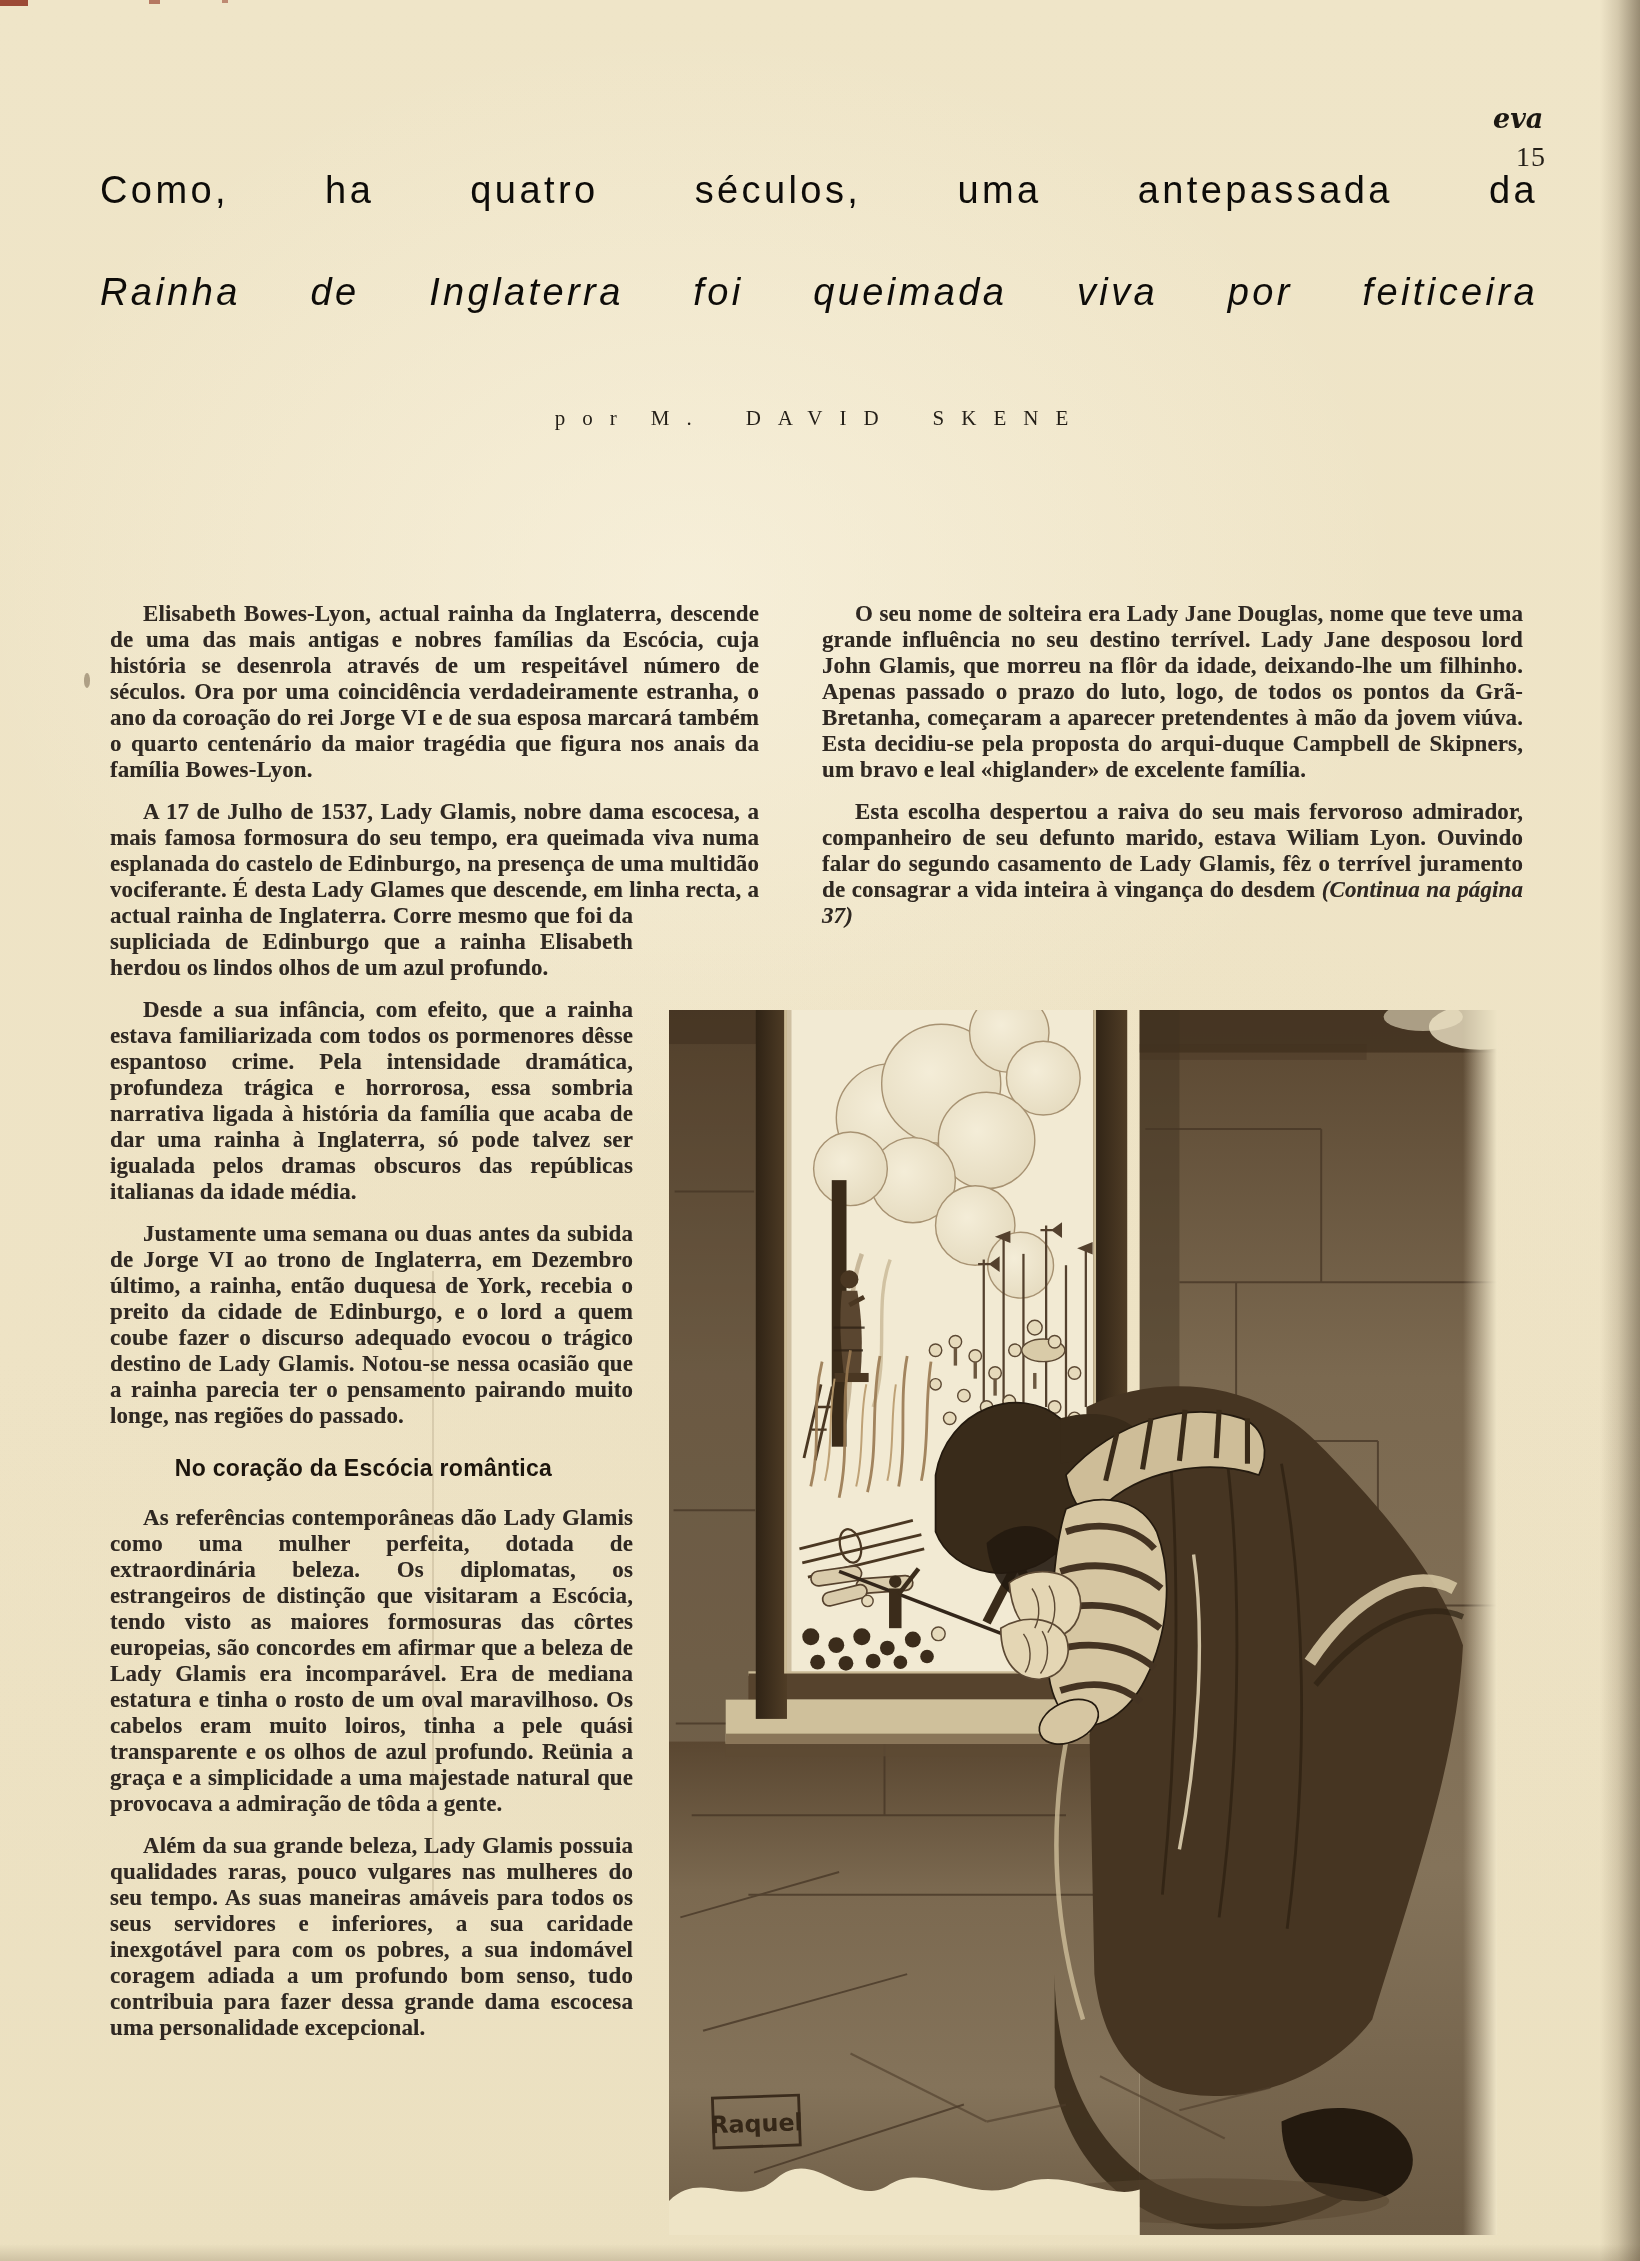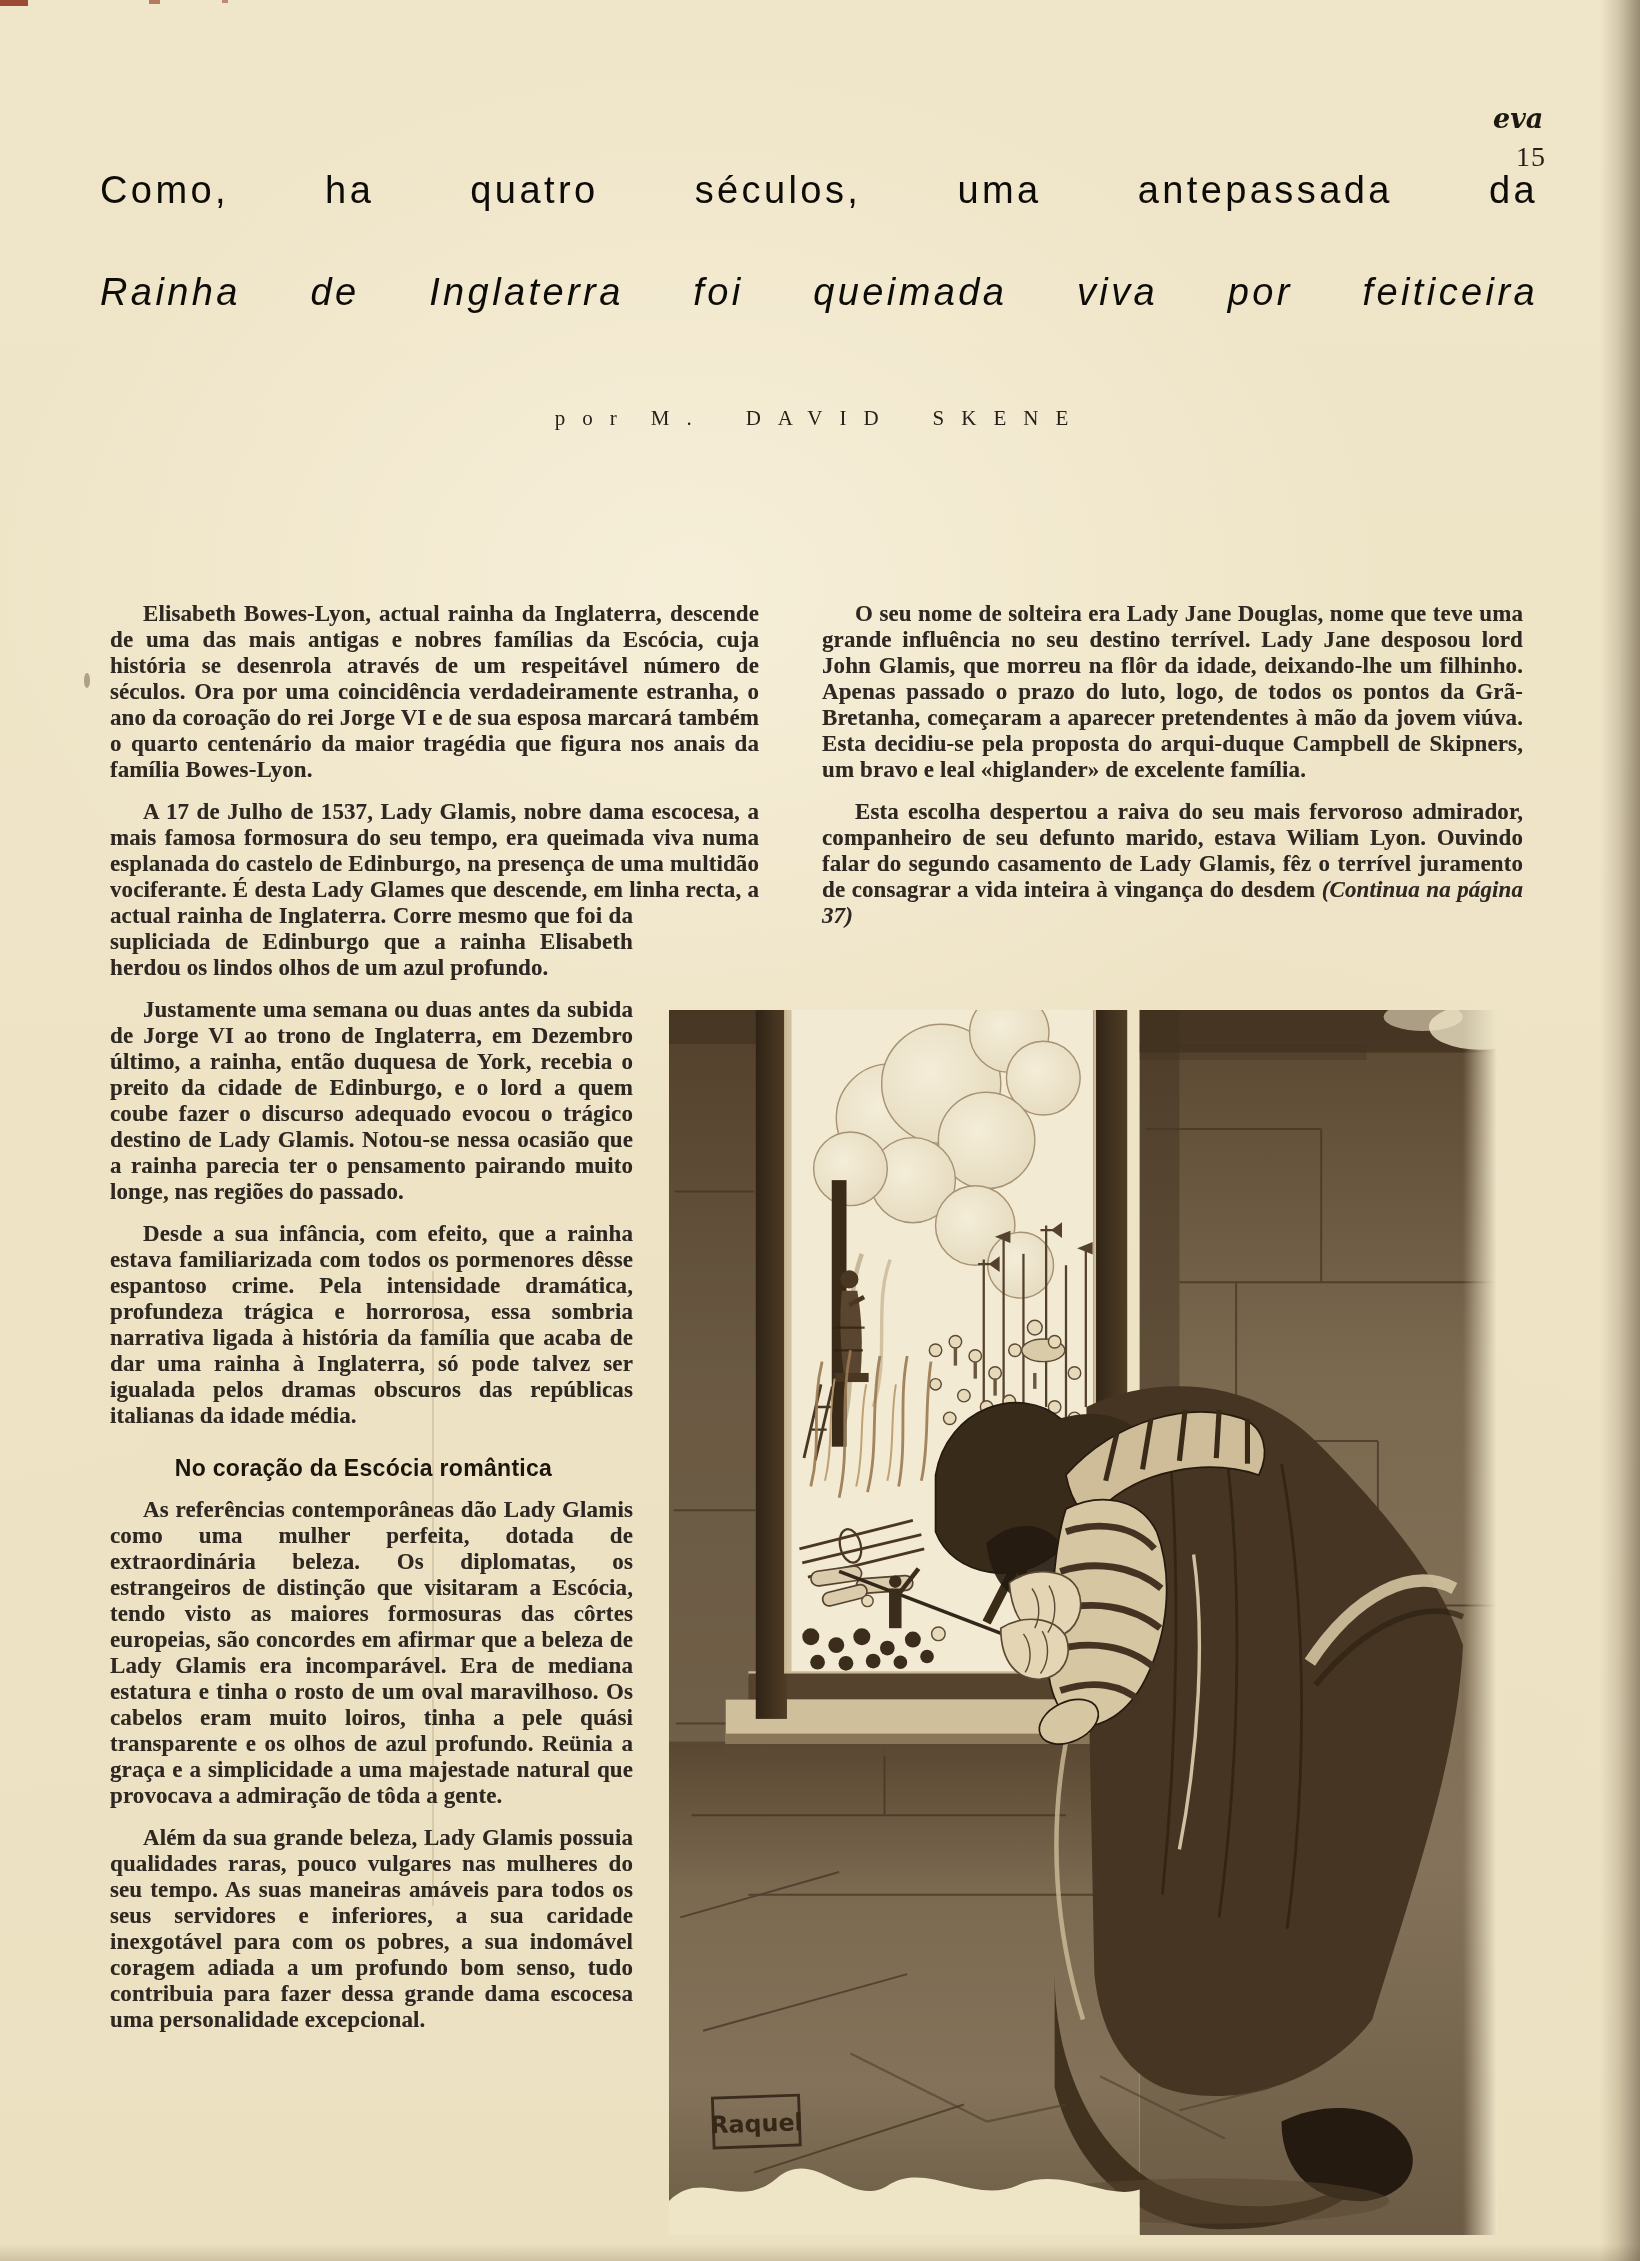--- a/index.html
+++ b/index.html
@@ -72,8 +72,8 @@
     <div class="lc-spacer-b"></div>
     <p class="bp">Elisabeth Bowes-Lyon, actual rainha da Inglaterra, descende de uma das mais antigas e nobres famílias da Escócia, cuja história se desenrola através de um respeitável número de séculos. Ora por uma coincidência verdadeiramente estranha, o ano da coroação do rei Jorge VI e de sua esposa marcará também o quarto centenário da maior tragédia que figura nos anais da família Bowes-Lyon.</p>
     <p class="bp">A 17 de Julho de 1537, Lady Glamis, nobre dama escocesa, a mais famosa formosura do seu tempo, era queimada viva numa esplanada do castelo de Edinburgo, na presença de uma multidão vociferante. É desta Lady Glames que descende, em linha recta, a actual rainha de Inglaterra. Corre mesmo que foi da supliciada de Edinburgo que a rainha Elisabeth herdou os lindos olhos de um azul profundo.</p>
+    <p class="bp">Desde a sua infância, com efeito, que a rainha estava familiarizada com todos os pormenores dêsse espantoso crime. Pela intensidade dramática, profundeza trágica e horrorosa, essa sombria narrativa ligada à história da família que acaba de dar uma rainha à Inglaterra, só pode talvez ser igualada pelos dramas obscuros das repúblicas italianas da idade média.</p>
     <p class="bp">Justamente uma semana ou duas antes da subida de Jorge VI ao trono de Inglaterra, em Dezembro último, a rainha, então duquesa de York, recebia o preito da cidade de Edinburgo, e o lord a quem coube fazer o discurso adequado evocou o trágico destino de Lady Glamis. Notou-se nessa ocasião que a rainha parecia ter o pensamento pairando muito longe, nas regiões do passado.</p>
-    <p class="bp">Desde a sua infância, com efeito, que a rainha estava familiarizada com todos os pormenores dêsse espantoso crime. Pela intensidade dramática, profundeza trágica e horrorosa, essa sombria narrativa ligada à história da família que acaba de dar uma rainha à Inglaterra, só pode talvez ser igualada pelos dramas obscuros das repúblicas italianas da idade média.</p>
     <h3 class="subhead">No coração da Escócia romântica</h3>
     <p class="bp">As referências contemporâneas dão Lady Glamis como uma mulher perfeita, dotada de extraordinária beleza. Os diplomatas, os estrangeiros de distinção que visitaram a Escócia, tendo visto as maiores formosuras das côrtes europeias, são concordes em afirmar que a beleza de Lady Glamis era incomparável. Era de mediana estatura e tinha o rosto de um oval maravilhoso. Os cabelos eram muito loiros, tinha a pele quási transparente e os olhos de azul profundo. Reünia a graça e a simplicidade a uma majestade natural que provocava a admiração de tôda a gente.</p>
     <p class="bp">Além da sua grande beleza, Lady Glamis possuia qualidades raras, pouco vulgares nas mulheres do seu tempo. As suas maneiras amáveis para todos os seus servidores e inferiores, a sua caridade inexgotável para com os pobres, a sua indomável coragem adiada a um profundo bom senso, tudo contribuia para fazer dessa grande dama escocesa uma personalidade excepcional.</p>

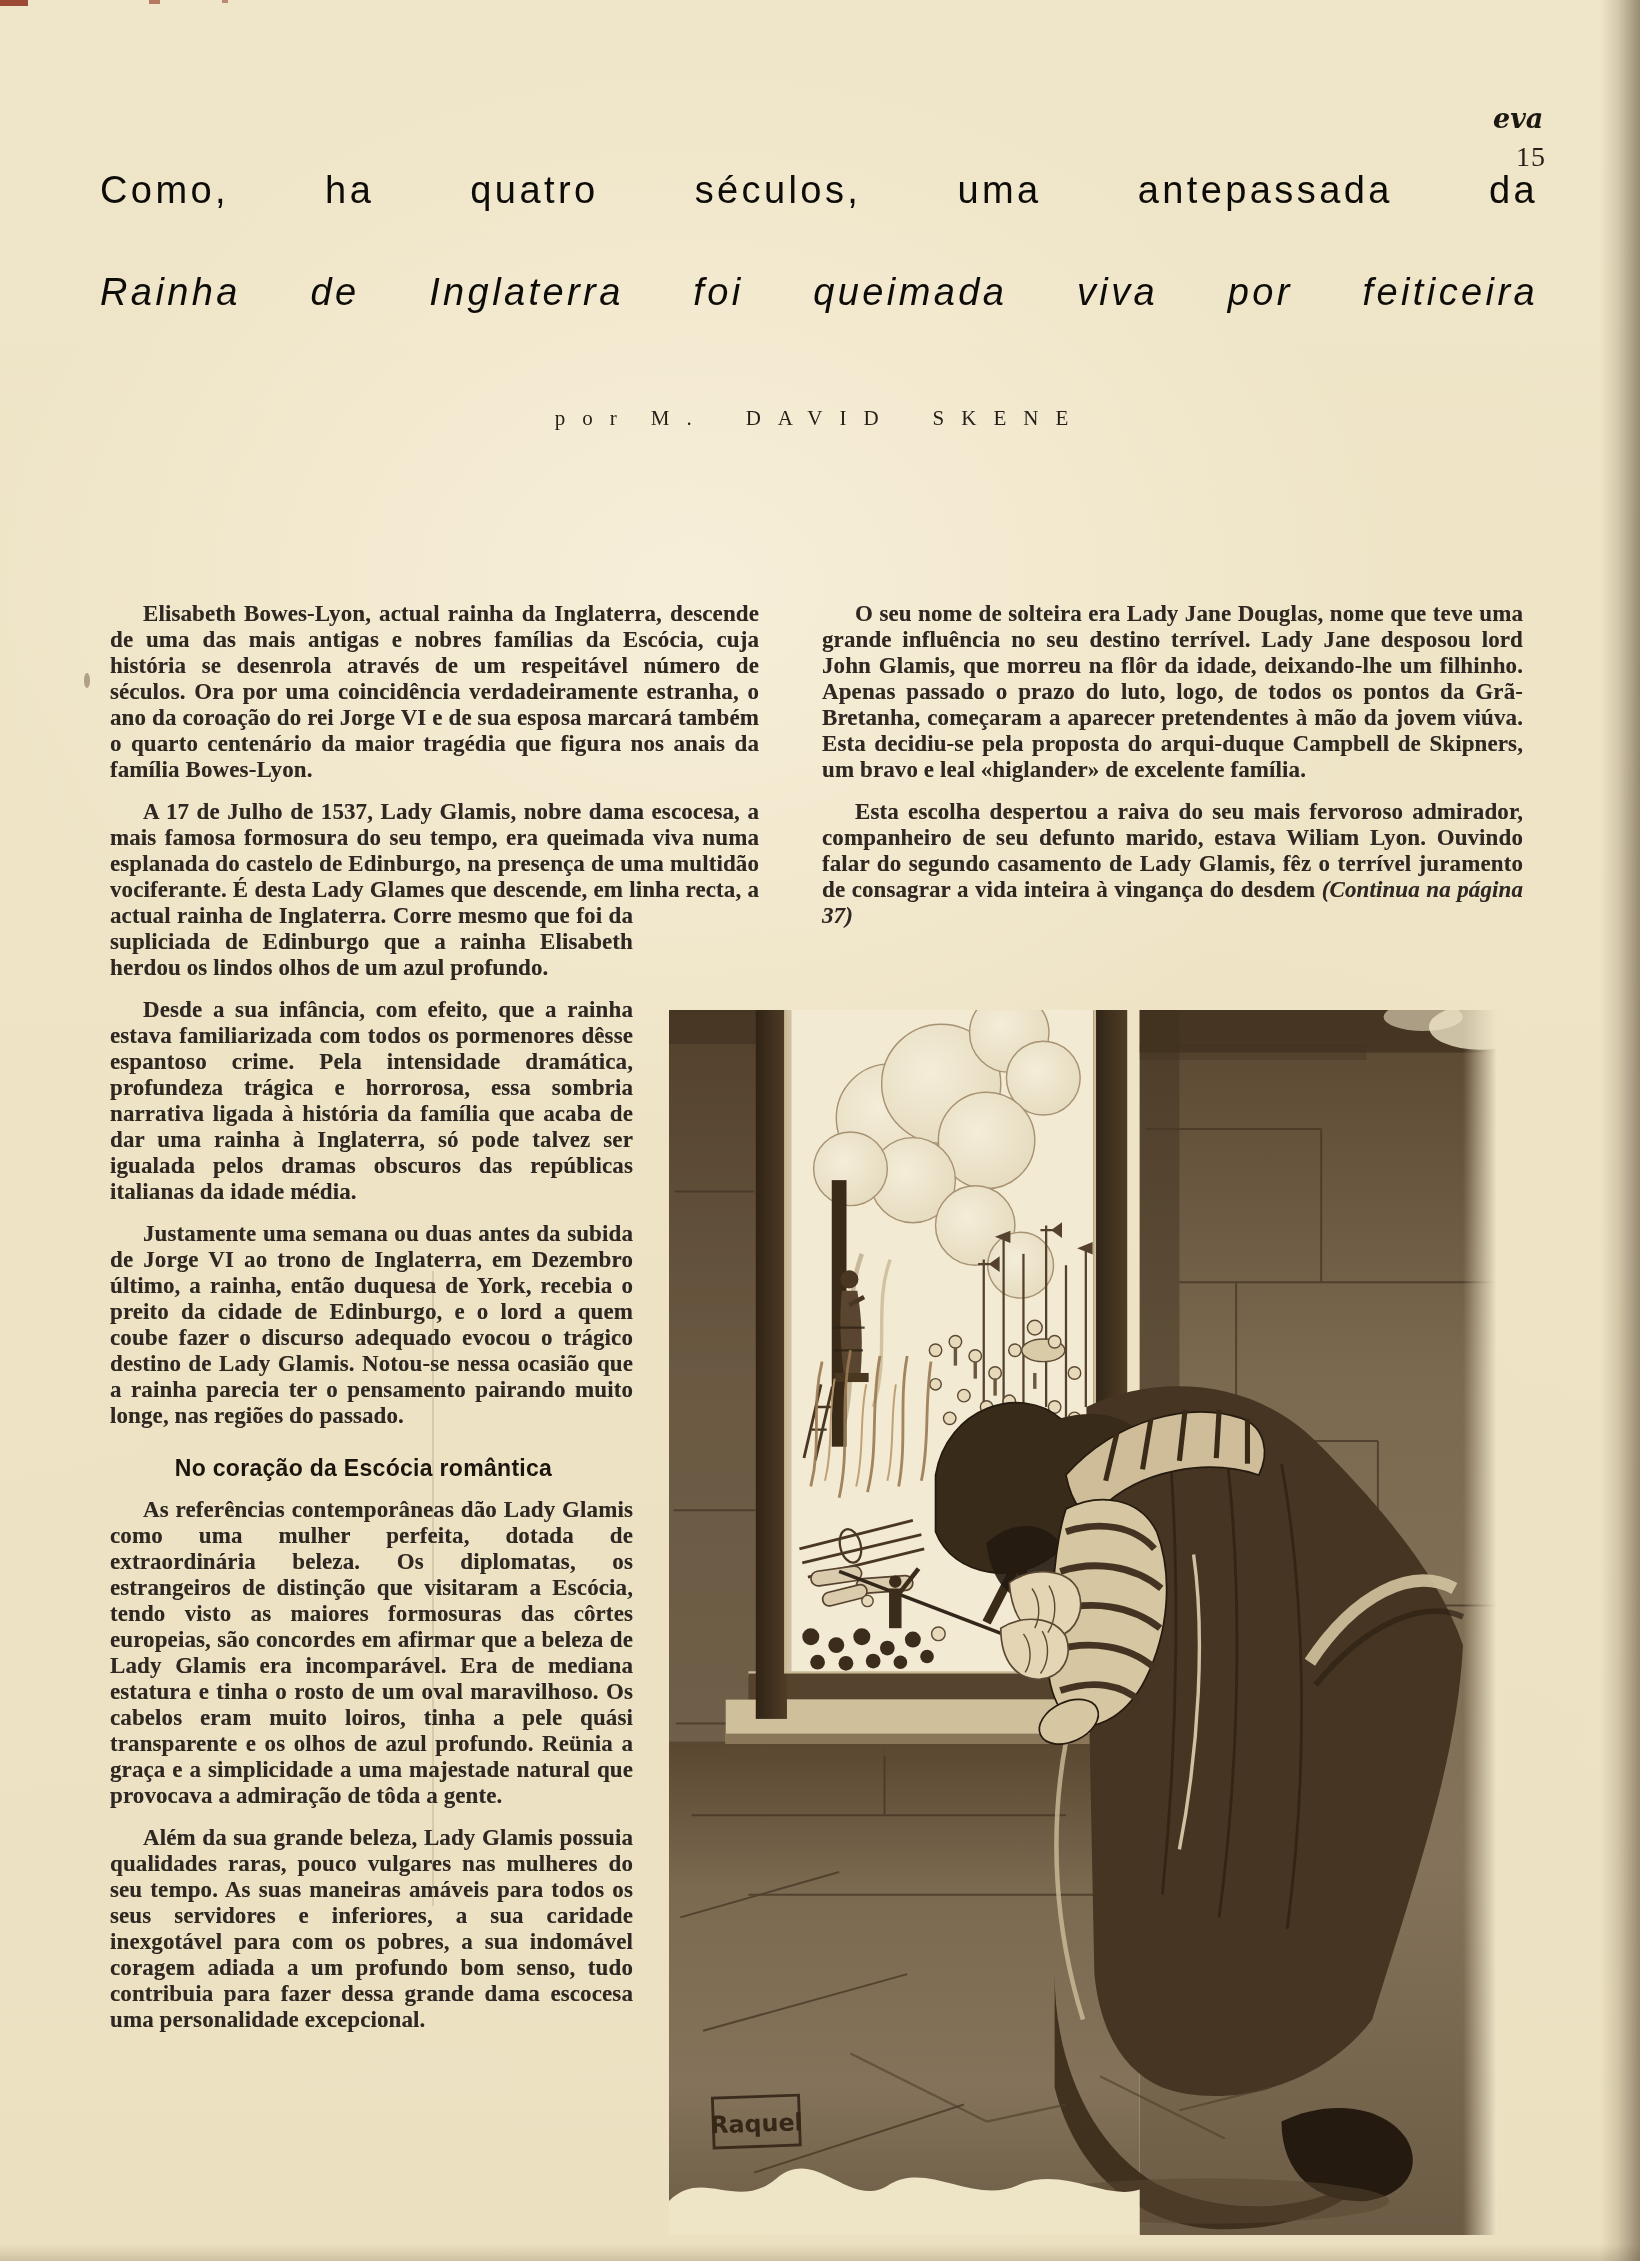--- a/index.html
+++ b/index.html
@@ -35,7 +35,7 @@
   .bp{margin:16px;text-indent:33px;font-weight:bold;}
   .lc-spacer-a{float:right;width:0.6px;height:335px;}
   .lc-spacer-b{float:right;clear:right;width:142px;height:1220px;}
-  .subhead{margin:26px 0 16px 0;text-align:center;text-indent:0;
+  .subhead{margin:26px 0 24px 0;text-align:center;text-indent:0;
     font-family:"Liberation Sans",sans-serif;font-weight:bold;font-size:23px;
     letter-spacing:0.3px;color:#1c150d;text-shadow:none;}
   .cont-note{font-style:italic;}

